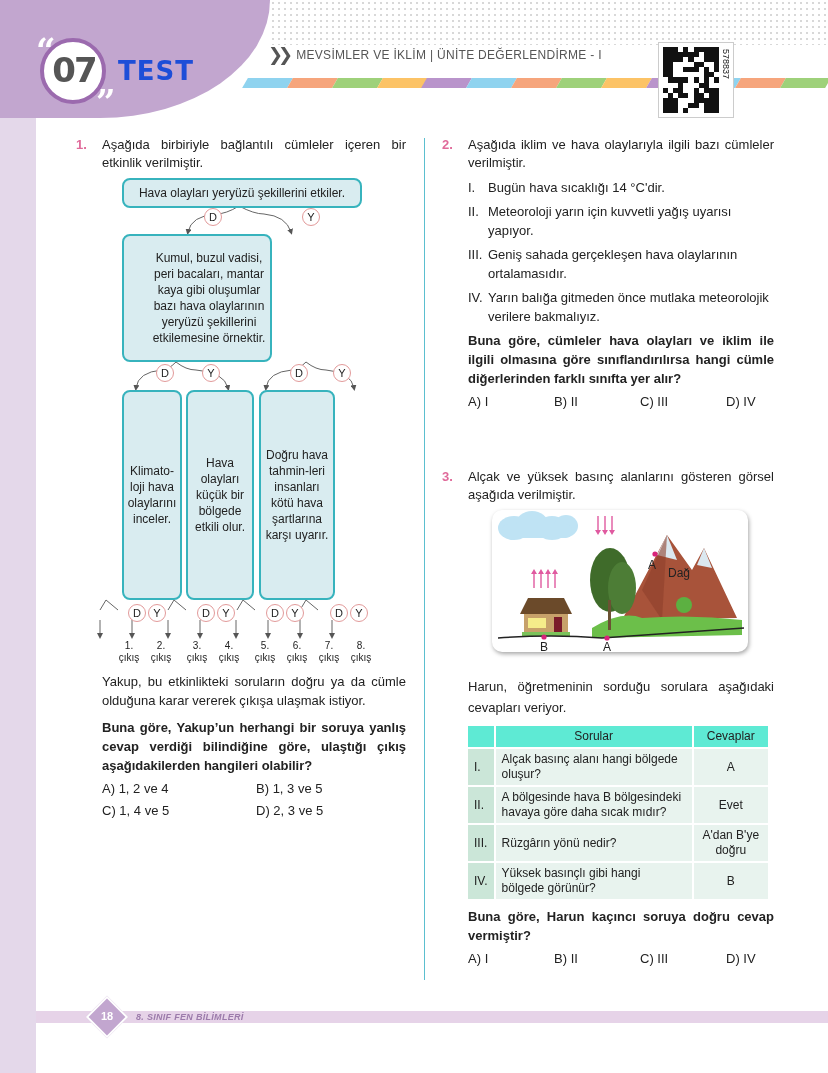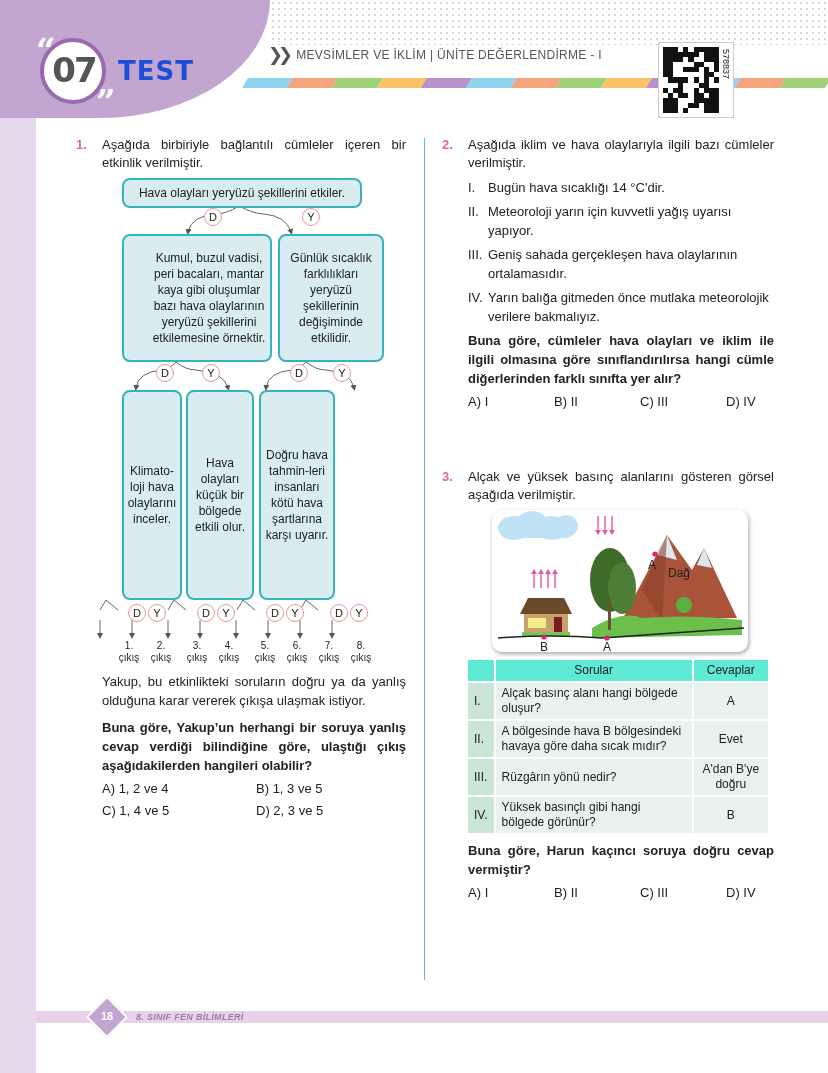--- a/index.html
+++ b/index.html
@@ -297,9 +297,6 @@
 
     <div class="box" style="left:46px; top:56px; width:150px; height:128px;padding-left:28px;">
       <span>Kumul, buzul vadisi, peri bacaları, mantar kaya gibi oluşumlar bazı hava olaylarının yeryüzü şekillerini etkilemesine örnektir.</span>
-    </div>
-    <div class="box" style="left:202px; top:56px; width:106px; height:128px;">
-      <span>Günlük sıcaklık farklılıkları yeryüzü şekillerinin değişiminde etkilidir.</span>
     </div>
 
     <div class="circ" style="left:80px; top:186px;">

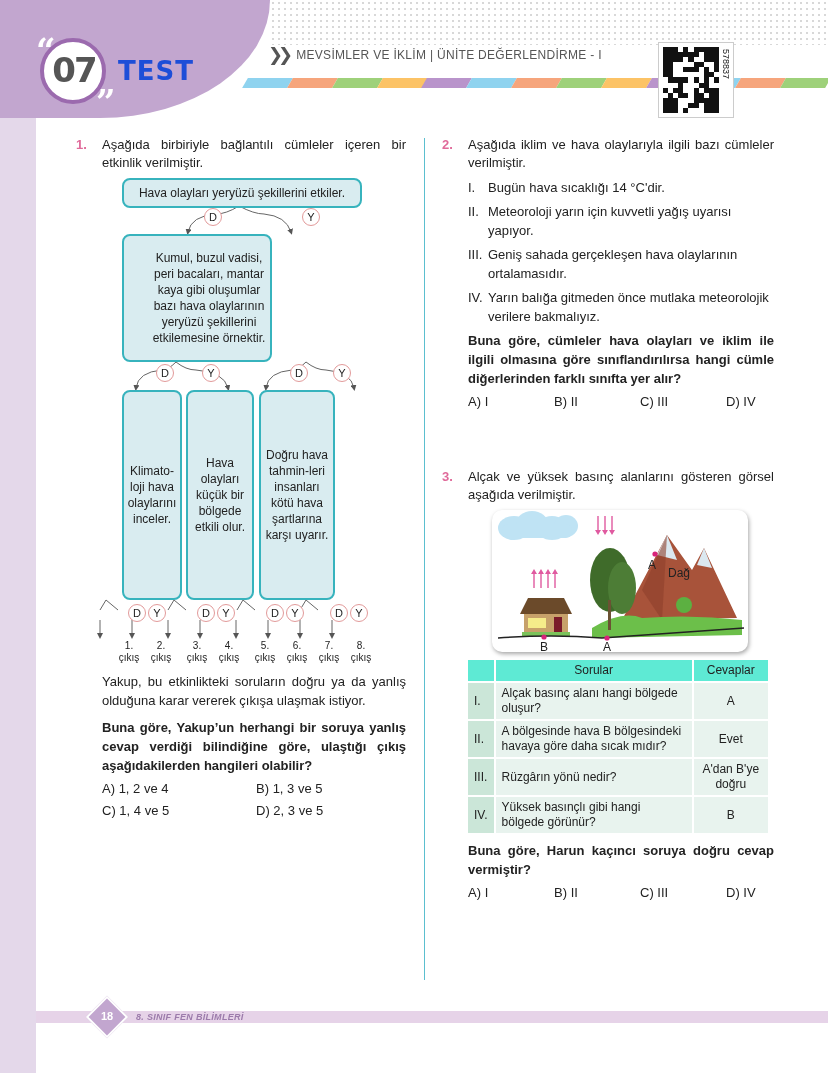--- a/index.html
+++ b/index.html
@@ -382,7 +382,7 @@
   </div>
 
   <div style="position:absolute; top:536px; left:0; width:330px;">
-    <p class="para" style="margin-left:26px;">Yakup, bu etkinlikteki soruların doğru ya da yanlış olduğuna karar vererek çıkışa ulaşmak istiyor.</p>
+    <p class="para" style="margin-left:26px;">Yakup, bu etkinlikteki soruların doğru ya da cümle olduğuna karar vererek çıkışa ulaşmak istiyor.</p>
     <p class="para bold" style="margin-top:8px;">Buna göre, Yakup’un herhangi bir soruya yanlış cevap verdiği bilindiğine göre, ulaştığı çıkış aşağıdakilerden hangileri olabilir?</p>
     <div class="choices" style="margin-top:6px;">
       <span style="width:154px;"><span>A)</span> <span>1, 2 ve 4</span></span>

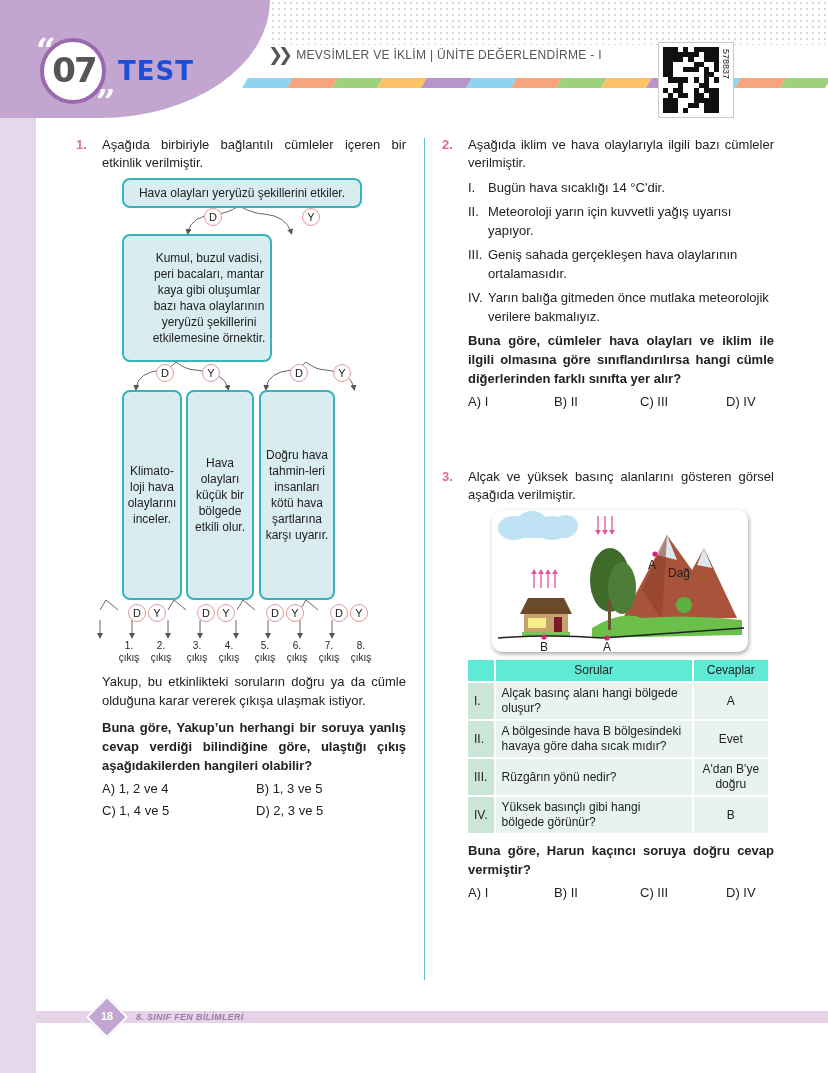--- a/index.html
+++ b/index.html
@@ -498,6 +498,7 @@
     <span style="position:absolute; left:111px; top:130px; font-size:12px;">A</span>
   </div>
 
+  <p class="para" style="margin-top:24px; line-height:21px;">Harun, öğretmeninin sorduğu sorulara aşağıdaki cevapları veriyor.</p>
 
   <table class="tbl" style="margin-left:24px; margin-top:6px; width:304px;">
     <tbody>

